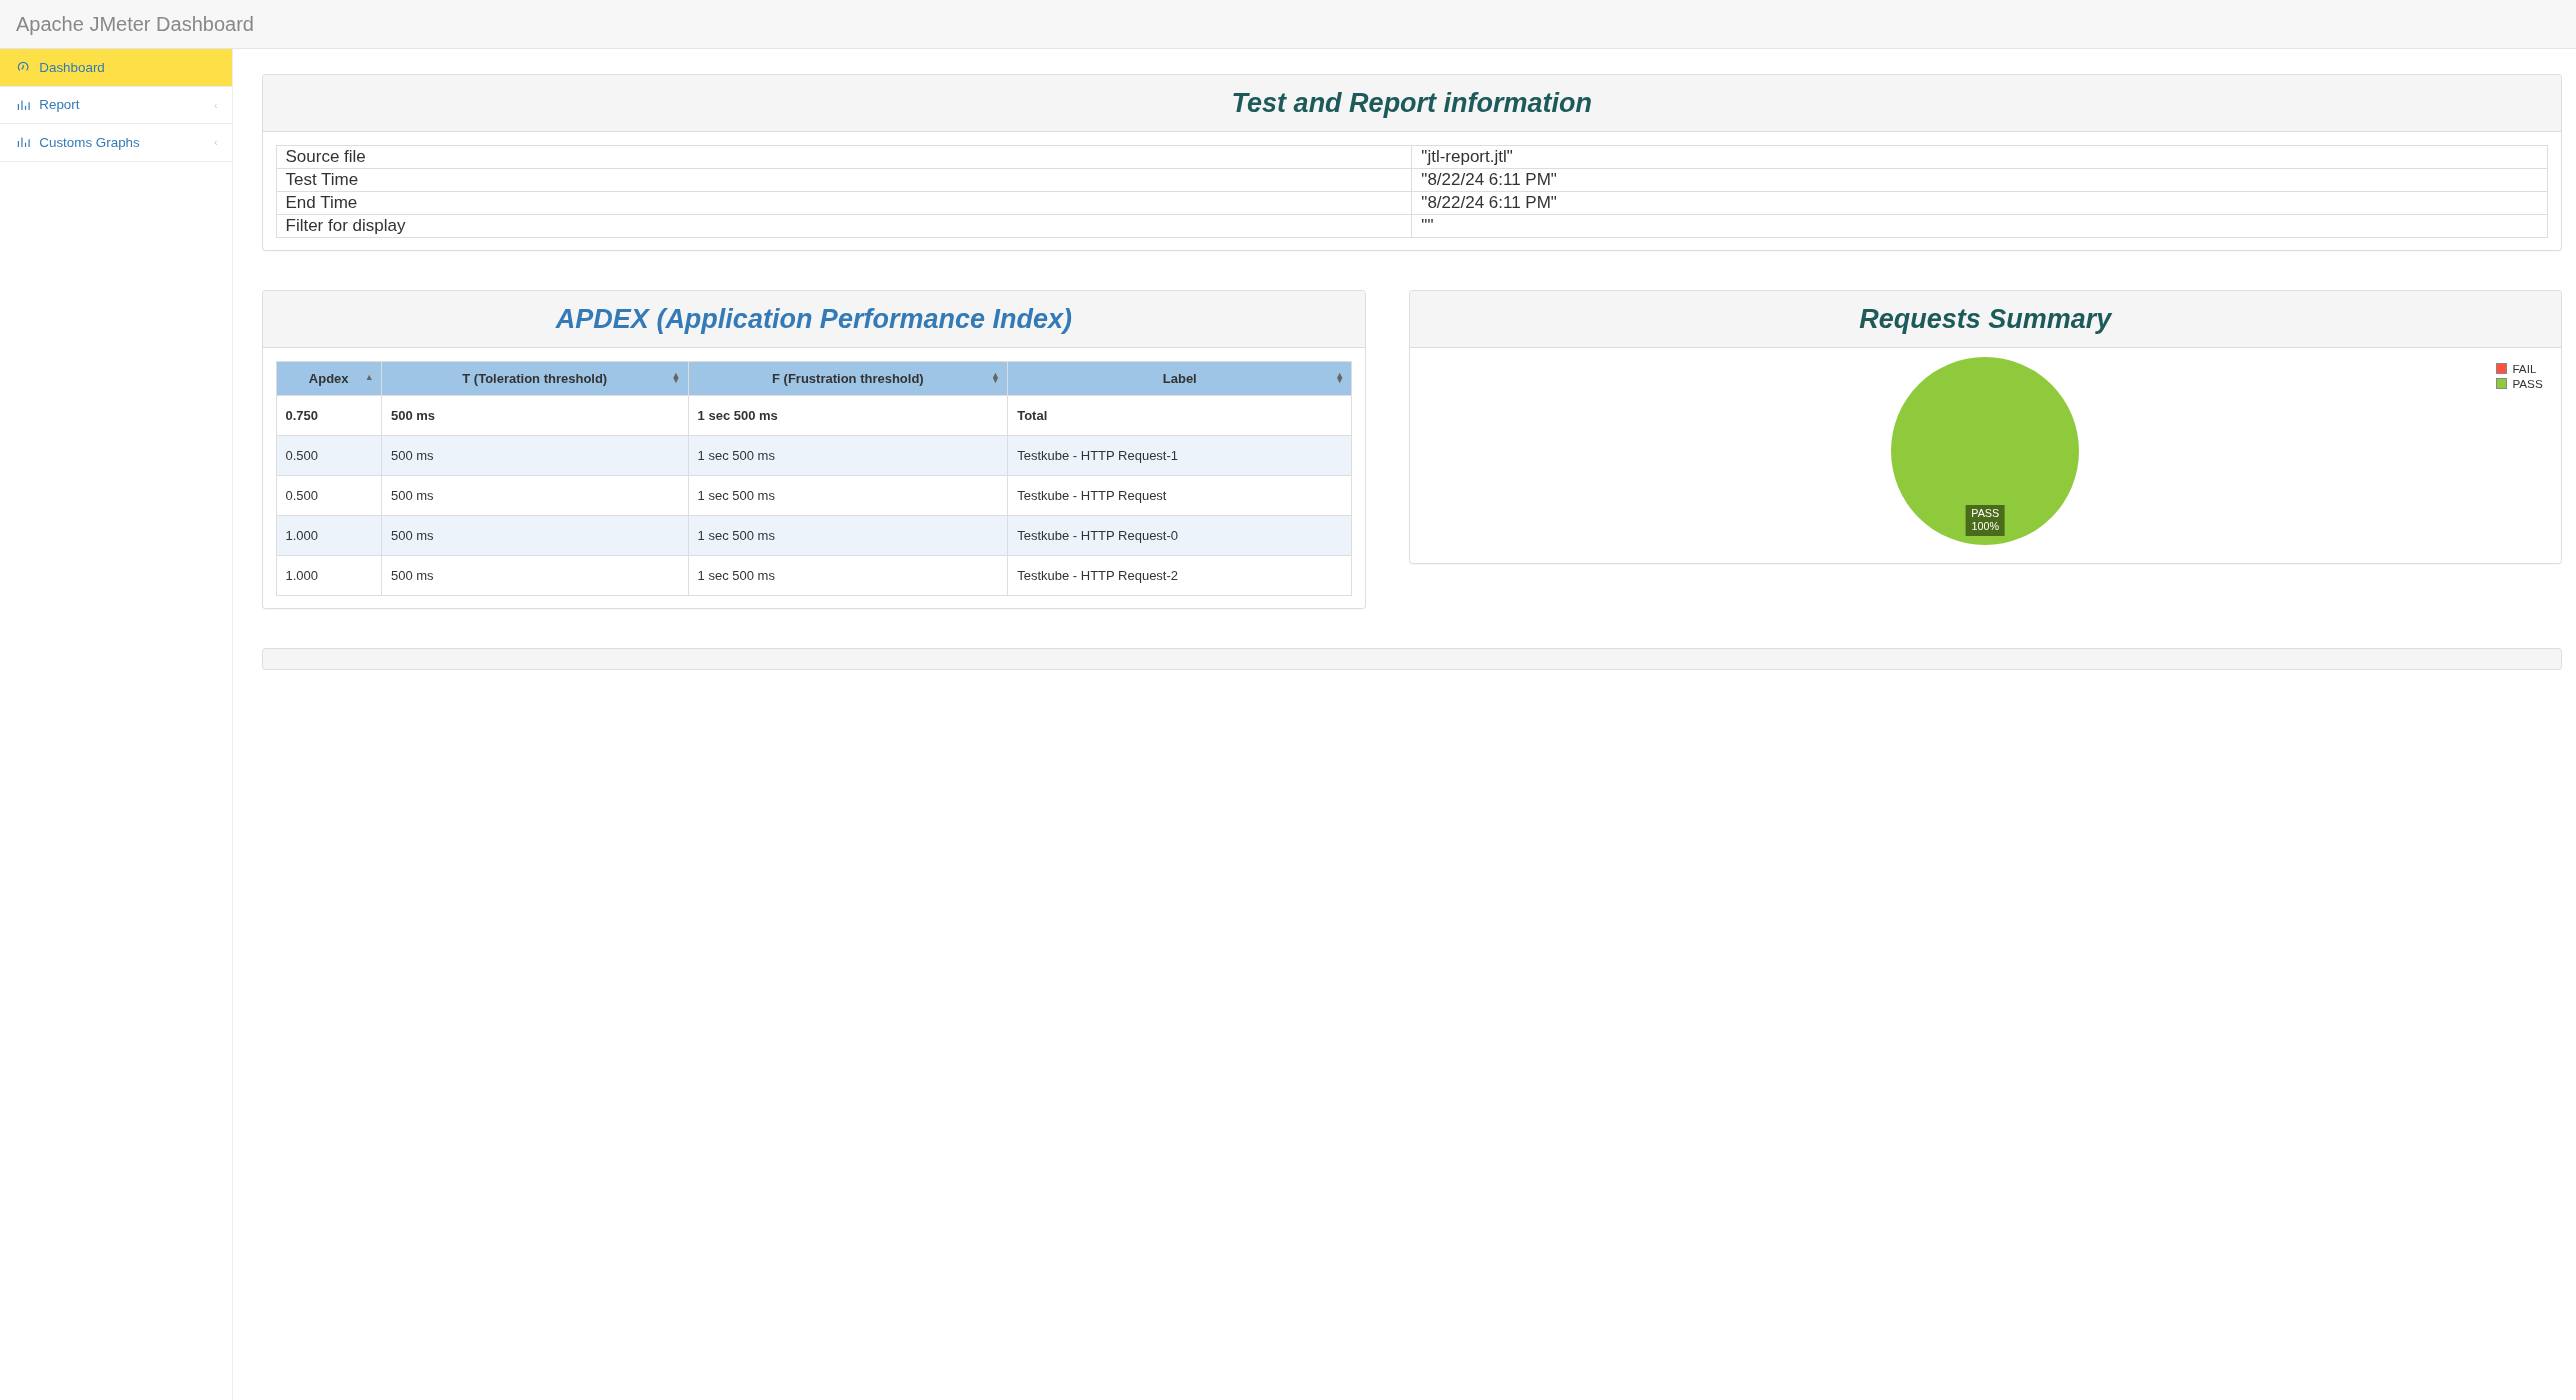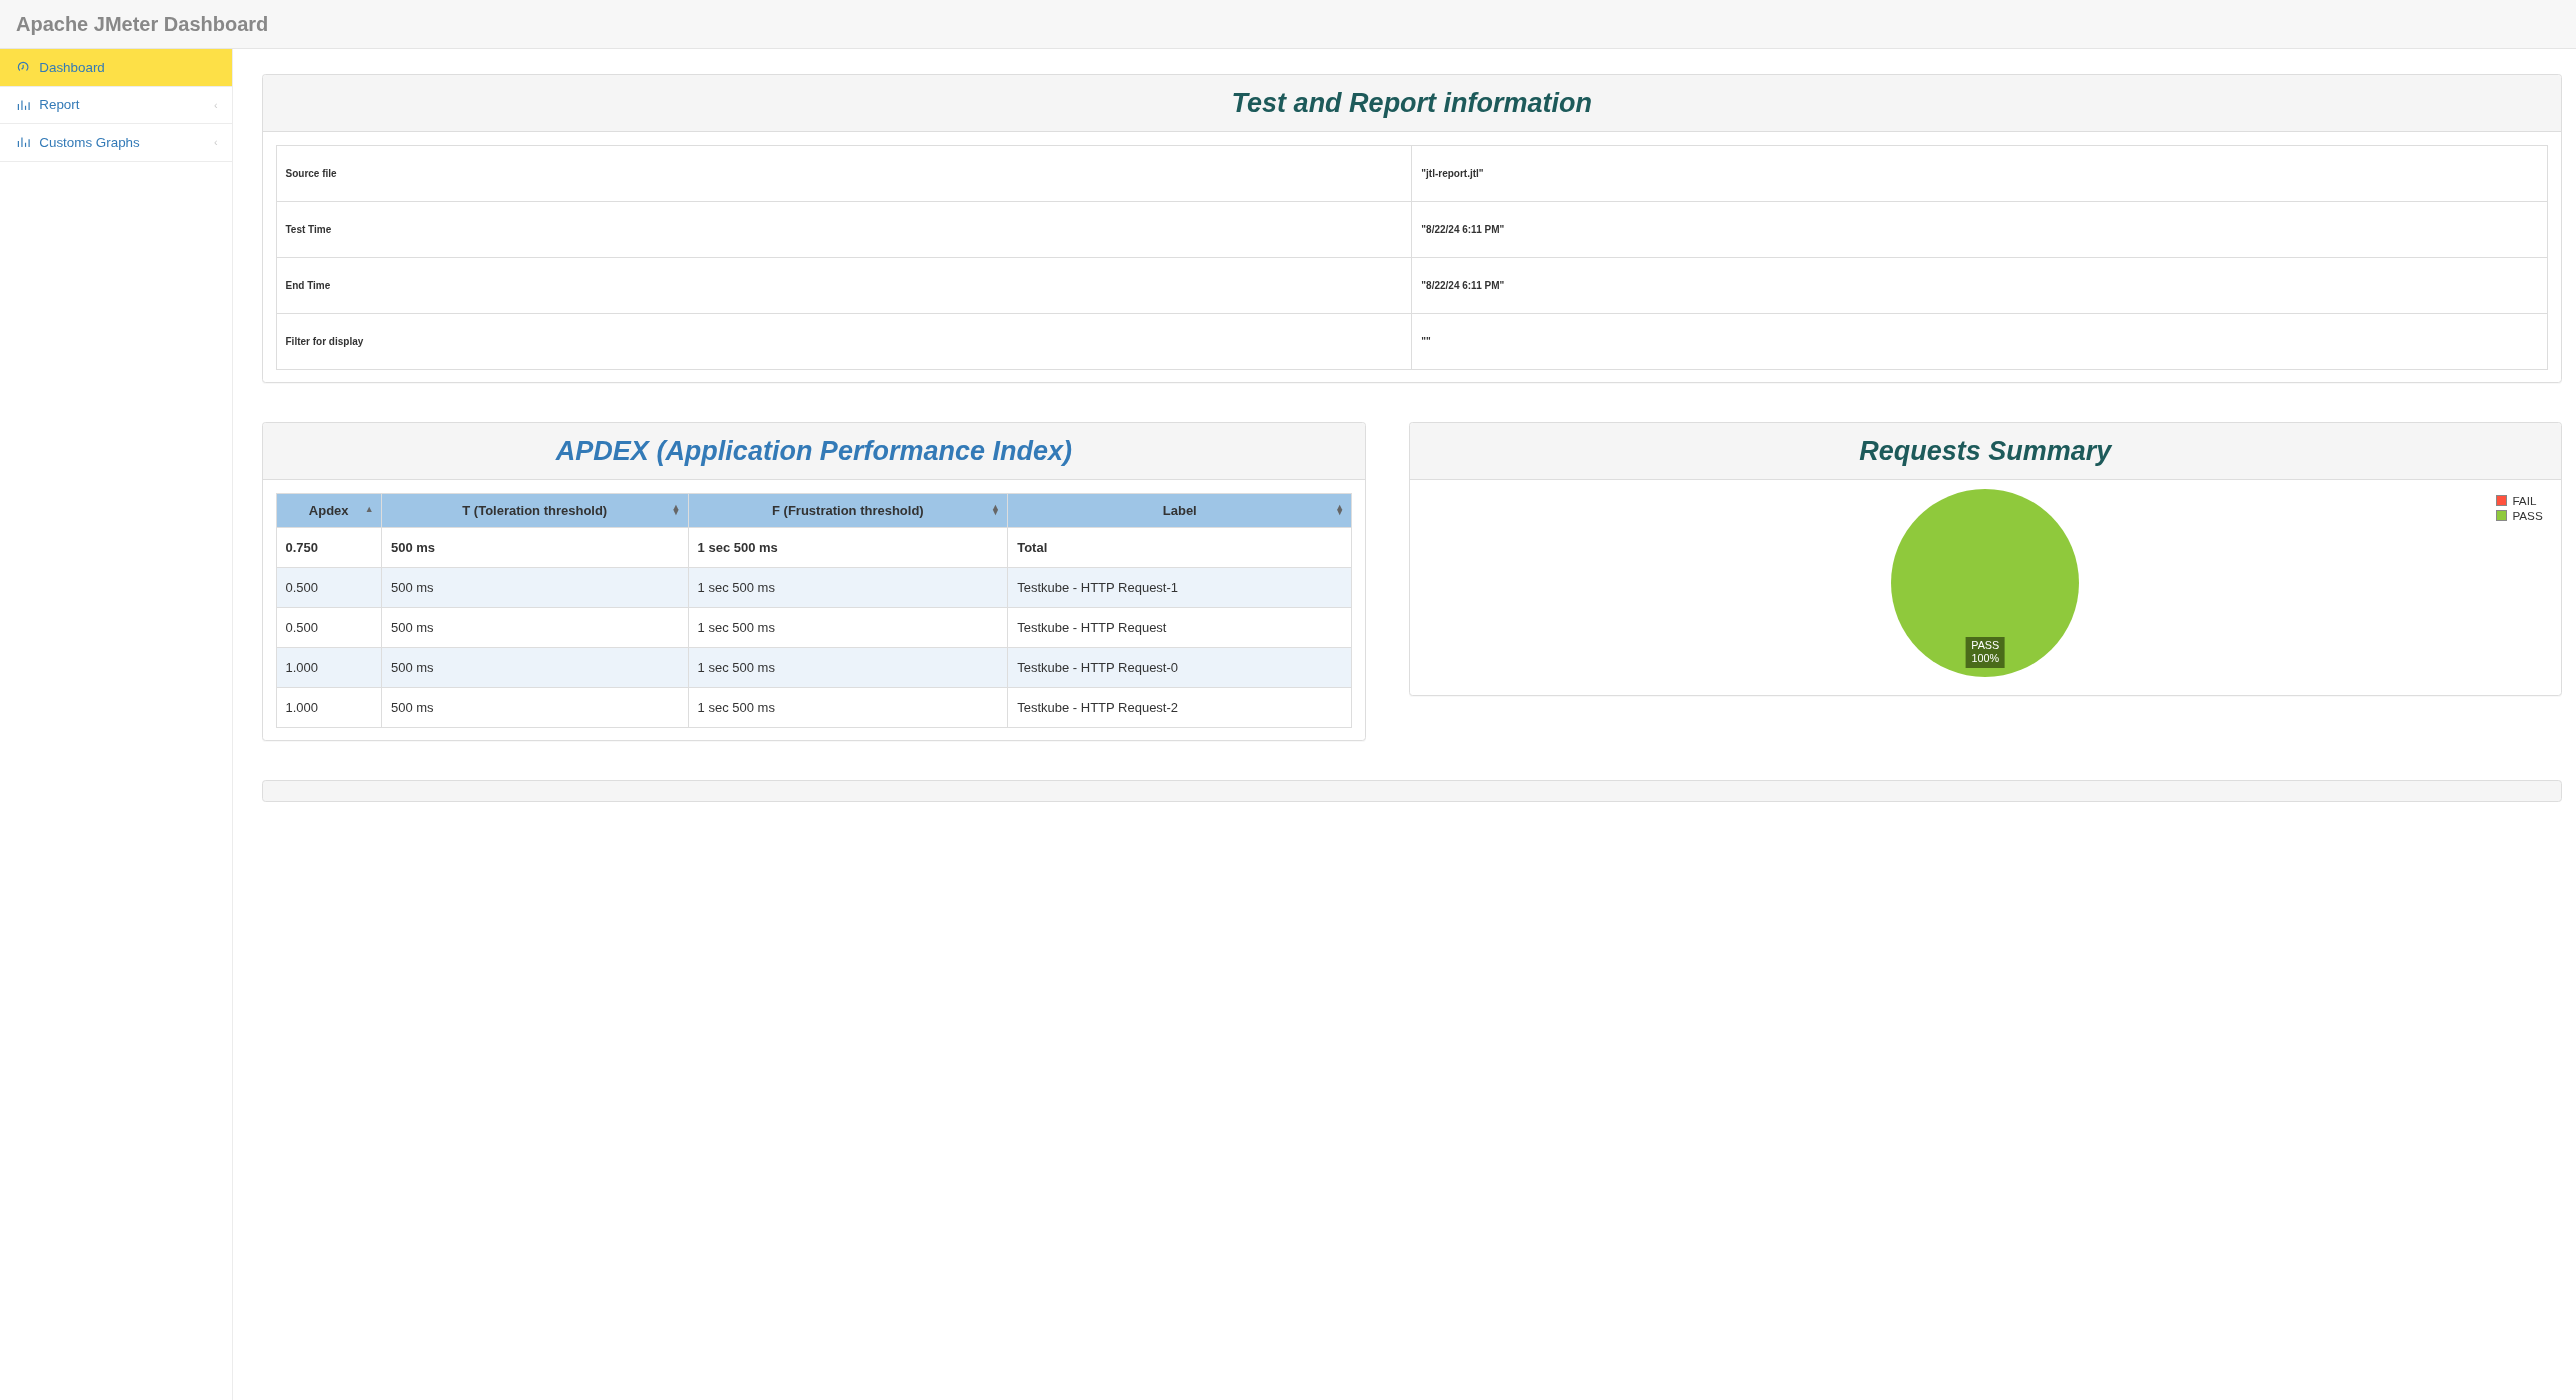--- a/index.html
+++ b/index.html
@@ -16,7 +16,7 @@
   }
   .top-header h1 {
     font-size: 20px;
-    font-weight: 700;
+    font-weight: 400;
     color: #888;
   }
   .container {

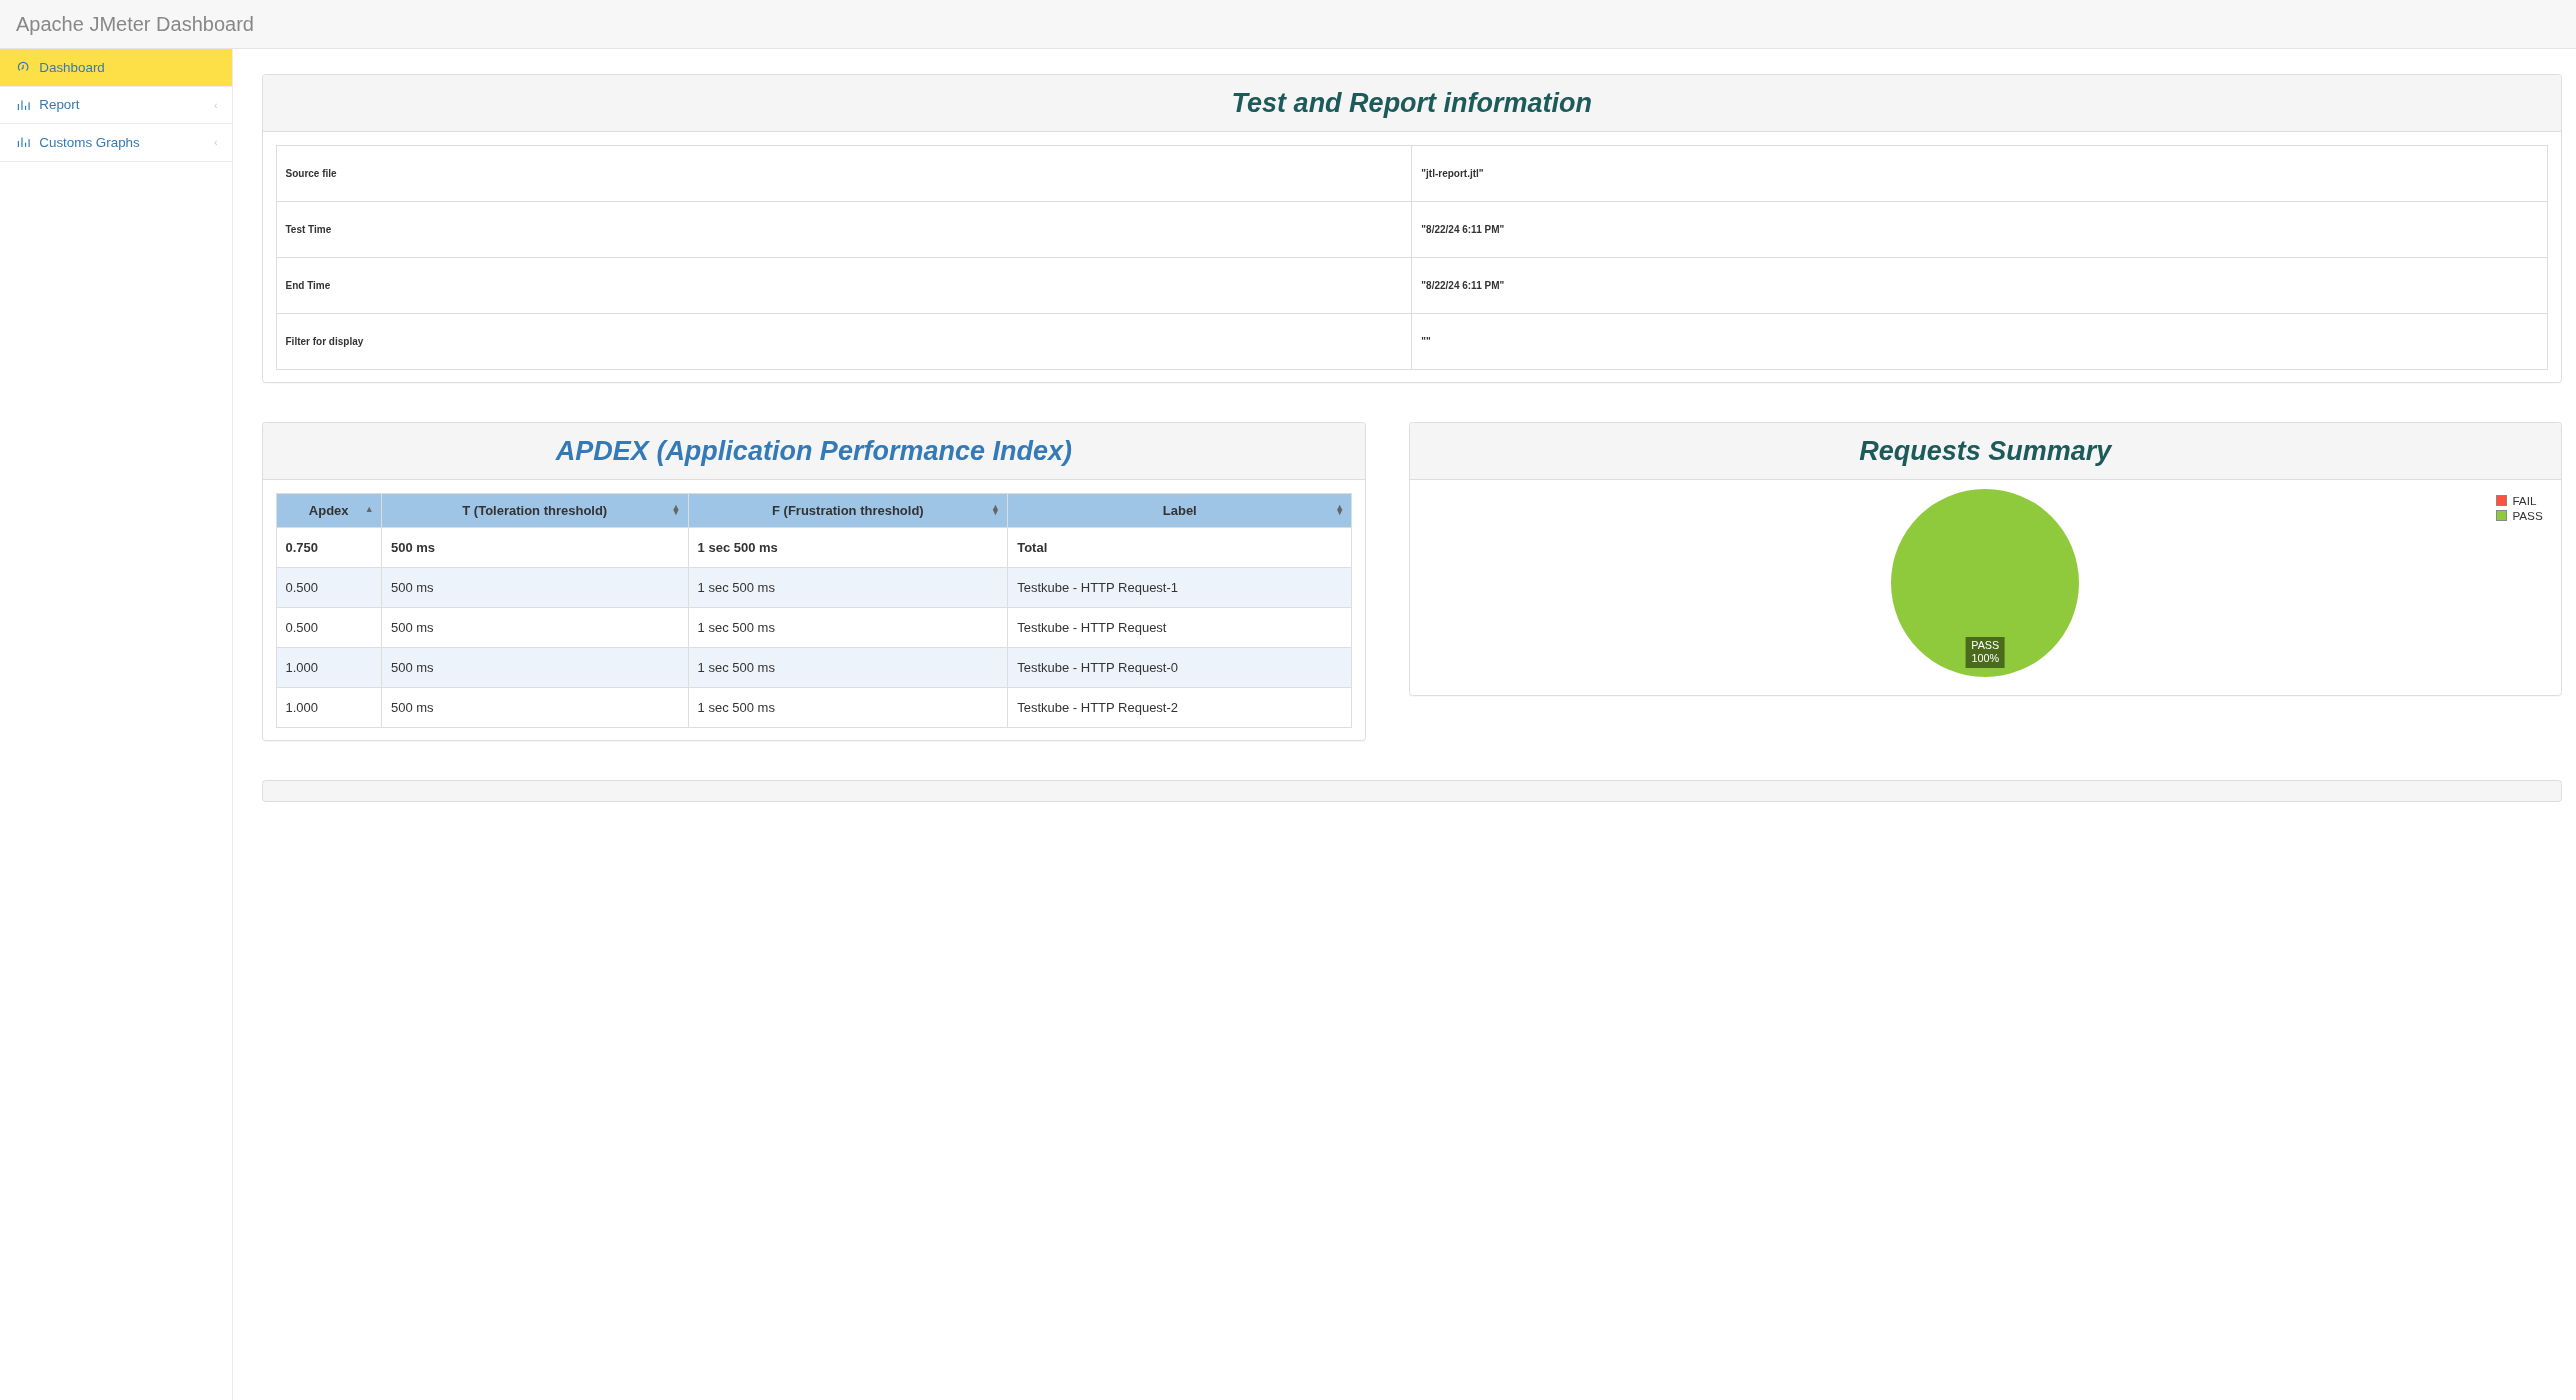--- a/index.html
+++ b/index.html
@@ -92,10 +92,9 @@
   }
   table.info-table td {
     border: 0.9px solid #ddd;
-    padding: 22px 9px;
-    font-size: 10px;
+    padding: 1px 9px;
+    font-size: 17px;
     width: 45%;
-    font-weight: bold;
   }
   table.info-table td:first-child {
     width: 45%;

